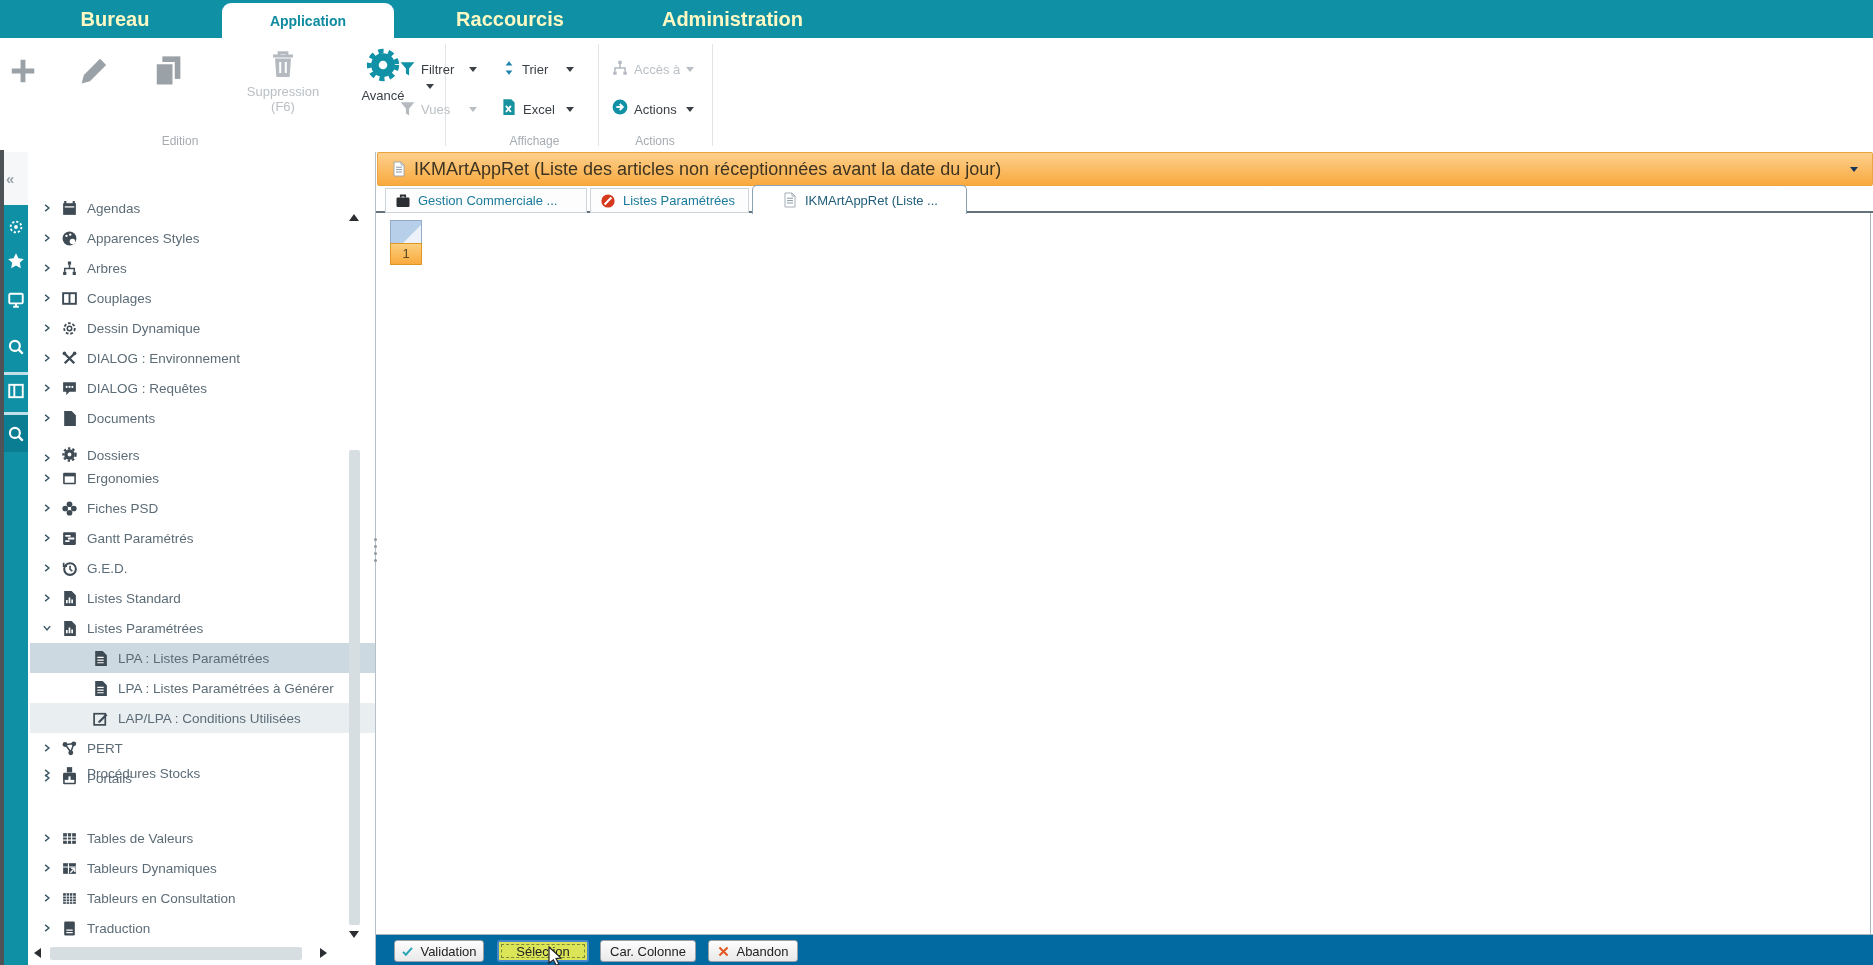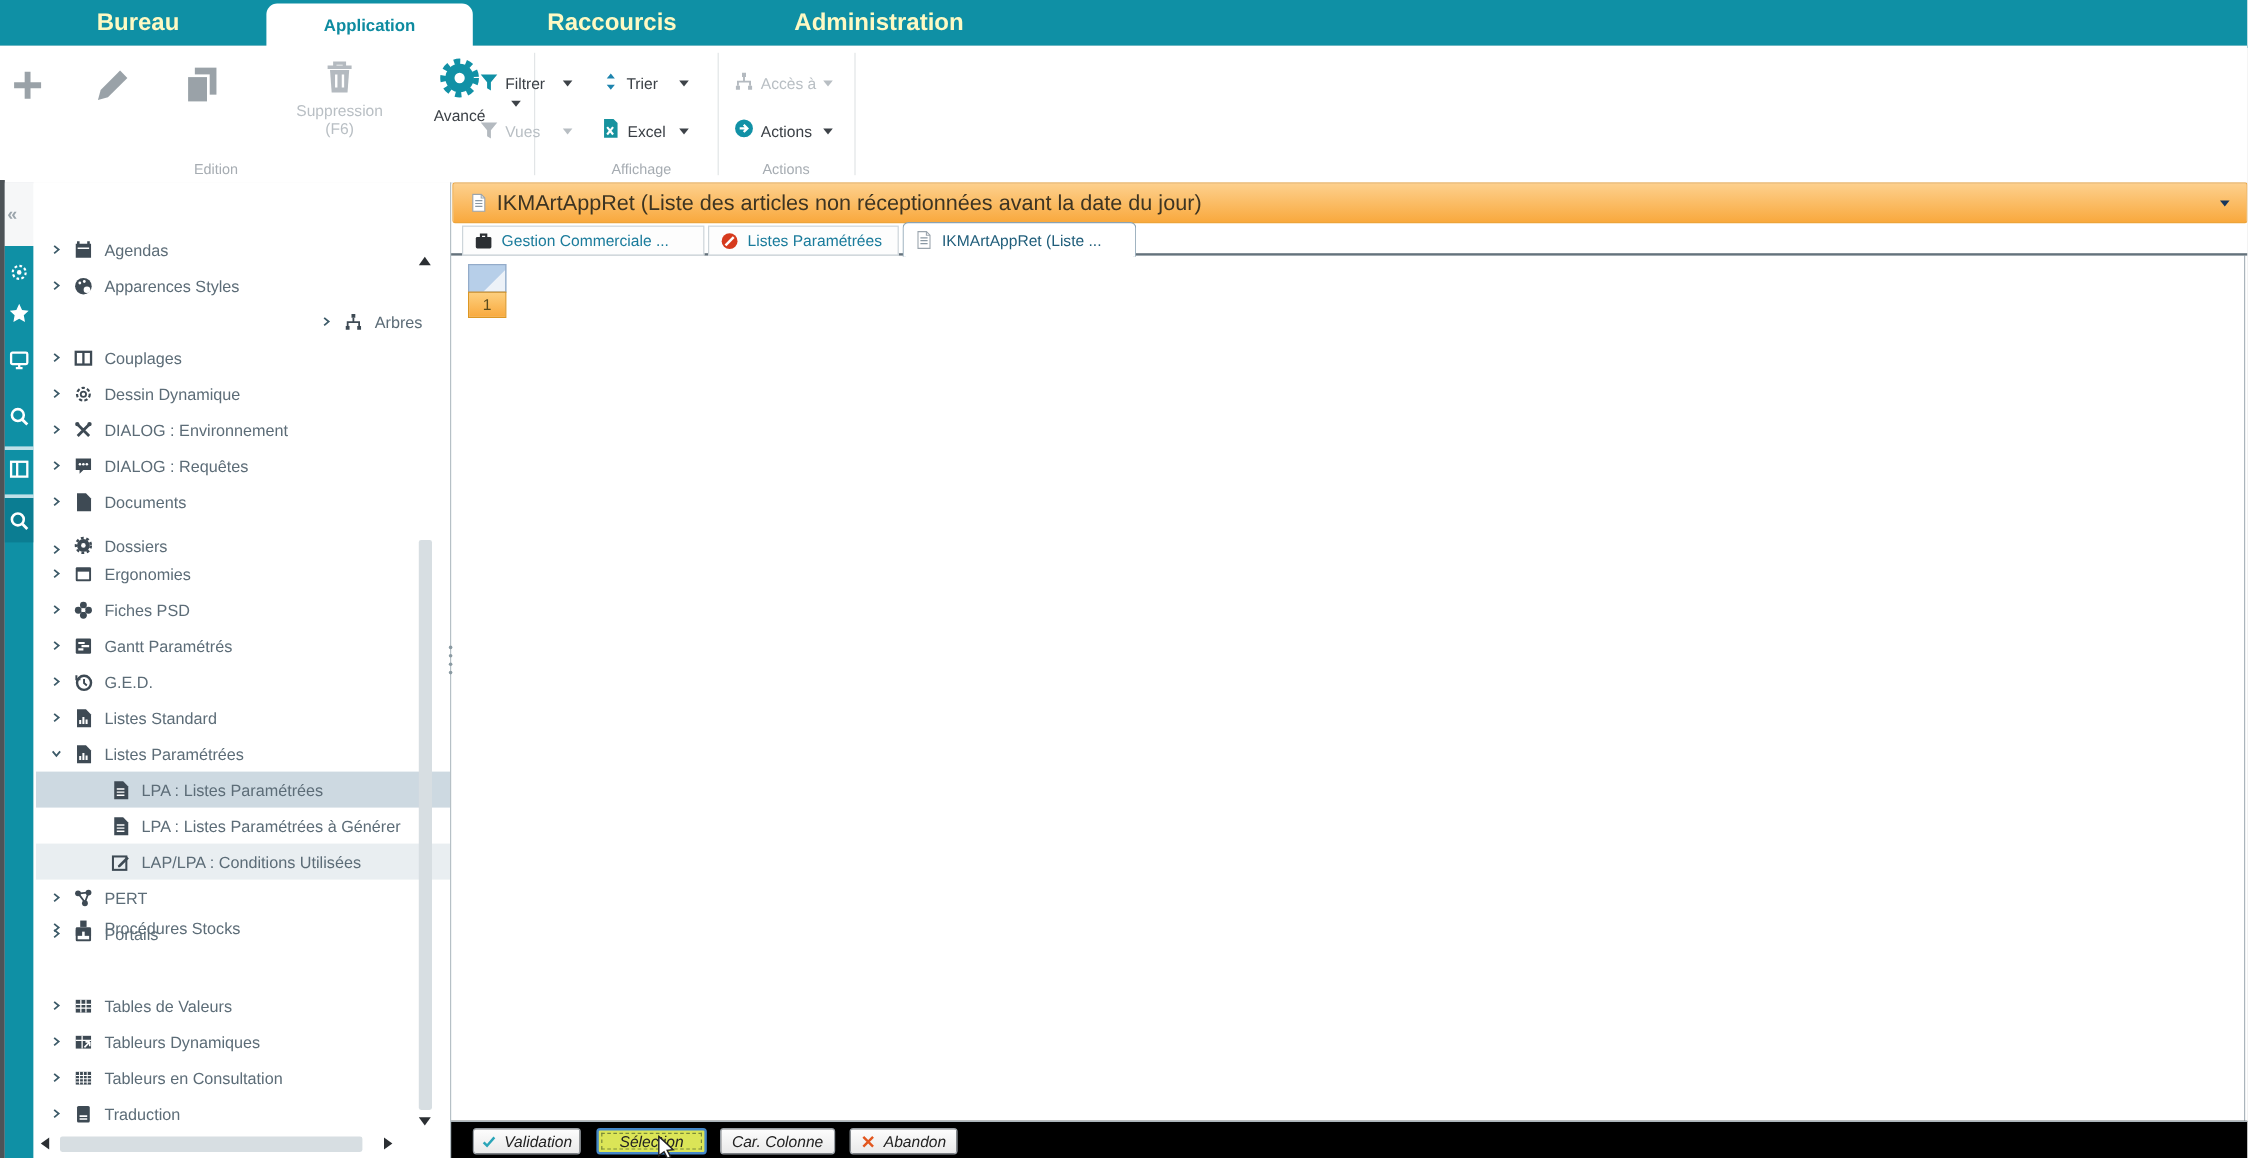--- a/index.html
+++ b/index.html
@@ -62,7 +62,7 @@
       font-size:13px;color:#1a7b9b;z-index:2;}
   .tab .ticon{width:16px;height:16px;margin:0 7px 0 9px;flex:0 0 auto;}
   .tab.active{top:185px;height:28px;background:#fff;border:1px solid #8aa2b2;border-bottom:none;border-radius:5px 5px 0 0;
-      z-index:3;color:#1f5d7a;}
+      z-index:3;color:#1f5d7a;padding-left:20px;}
   
   .canvas{position:absolute;left:376px;top:213px;width:1494px;height:721px;background:#fff;border-right:1px solid #aab4bb;border-bottom:1px solid #aab4bb;}
   .grid-corner{position:absolute;left:14px;top:7px;width:30px;height:22px;background:#b7cfe9;border:1px solid #93abc9;overflow:hidden;}

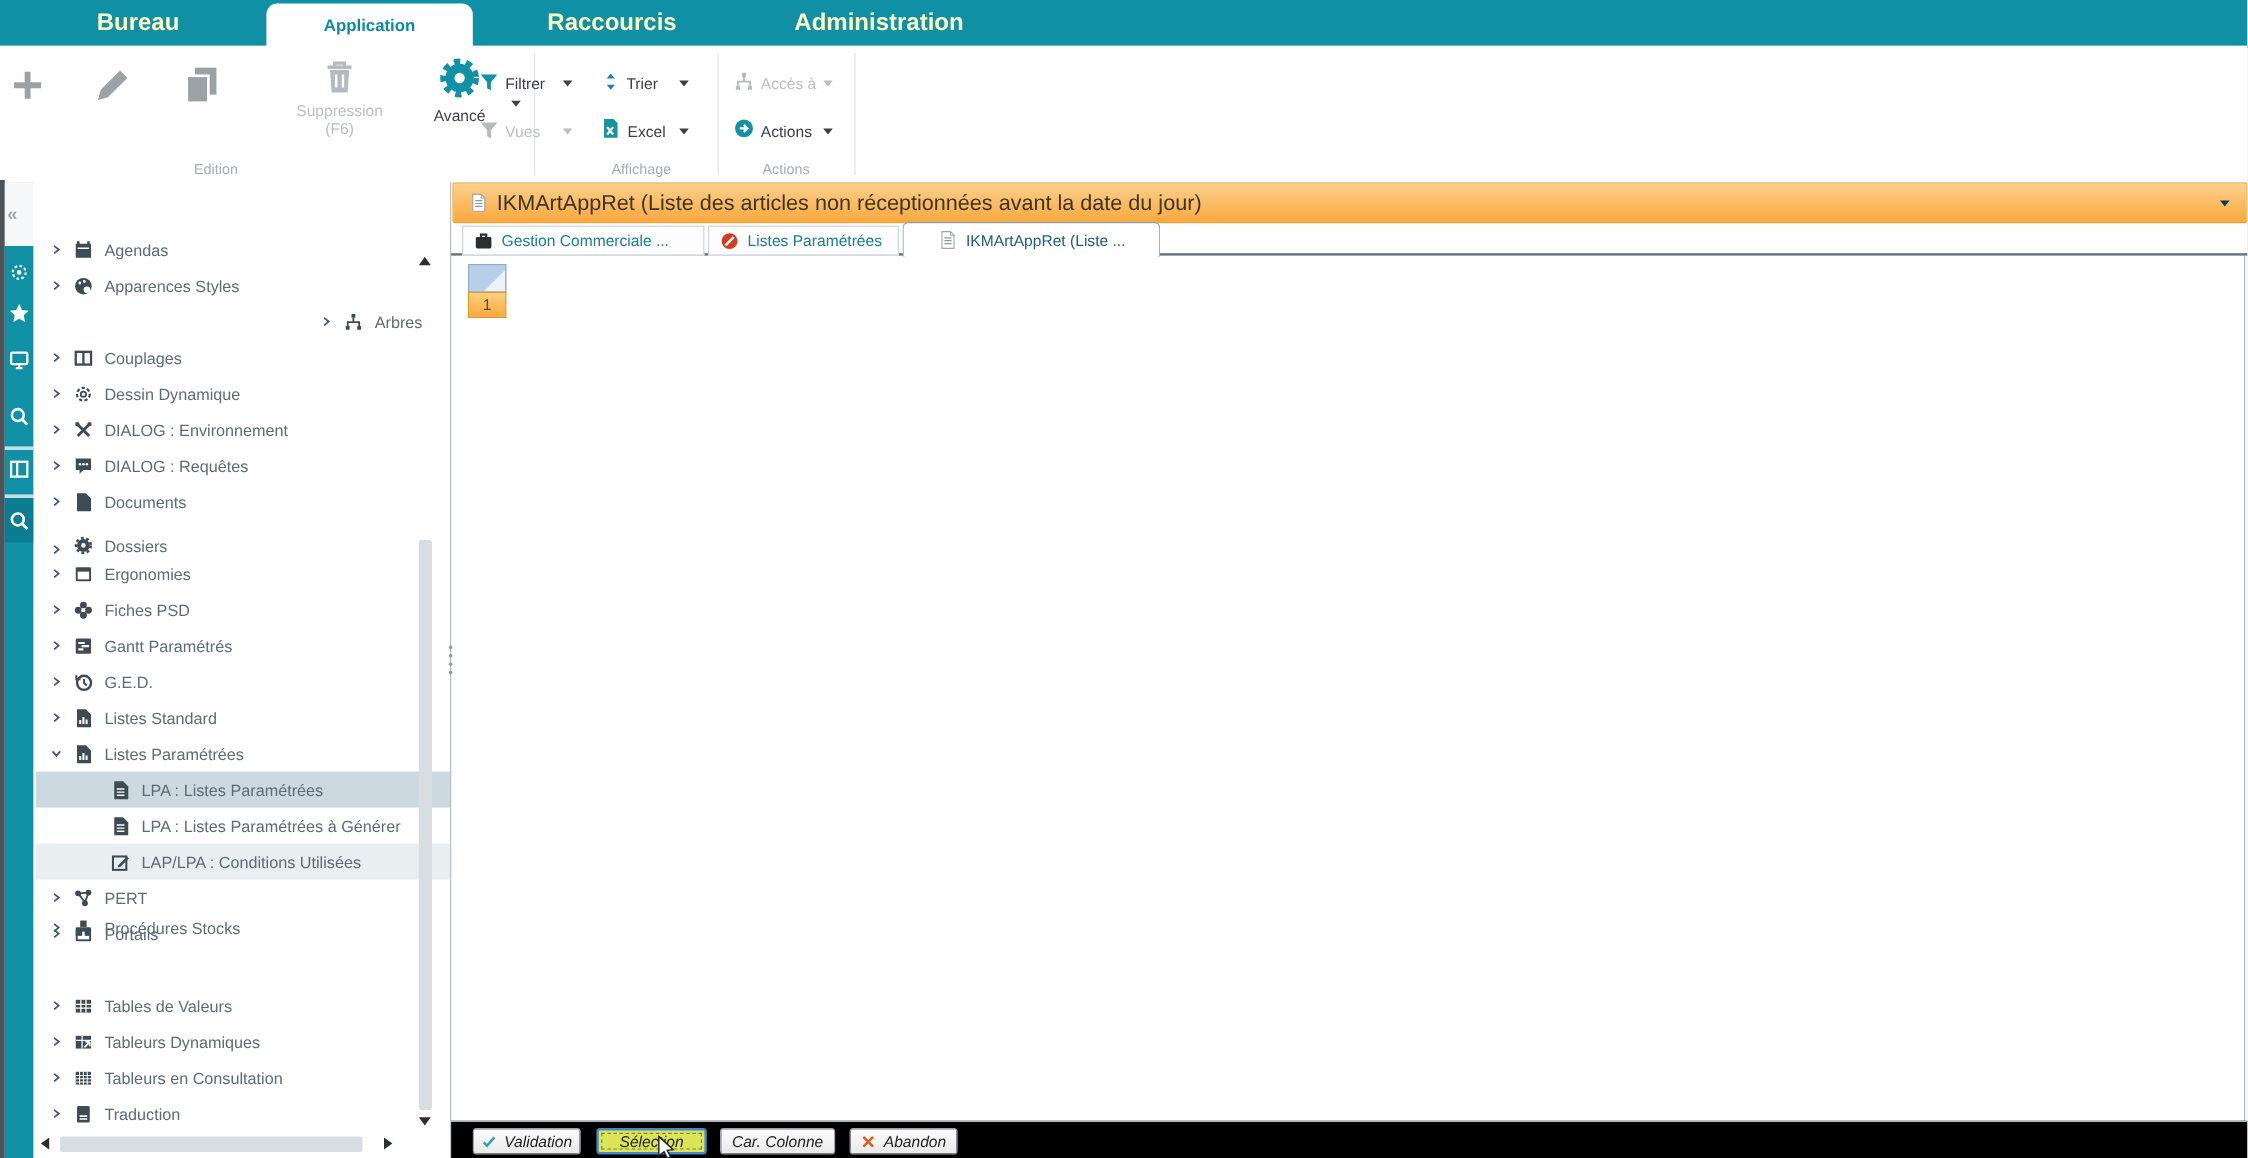--- a/index.html
+++ b/index.html
@@ -392,7 +392,7 @@
           </svg>
         <span class="tlabel">Apparences Styles</span>
         </div>
-      <div class="trow" style="top:101px;justify-content:flex-end;">
+      <div class="trow" style="top:101px;">
         <svg class="chev">
             <use href="#i-chev"></use>
           </svg>

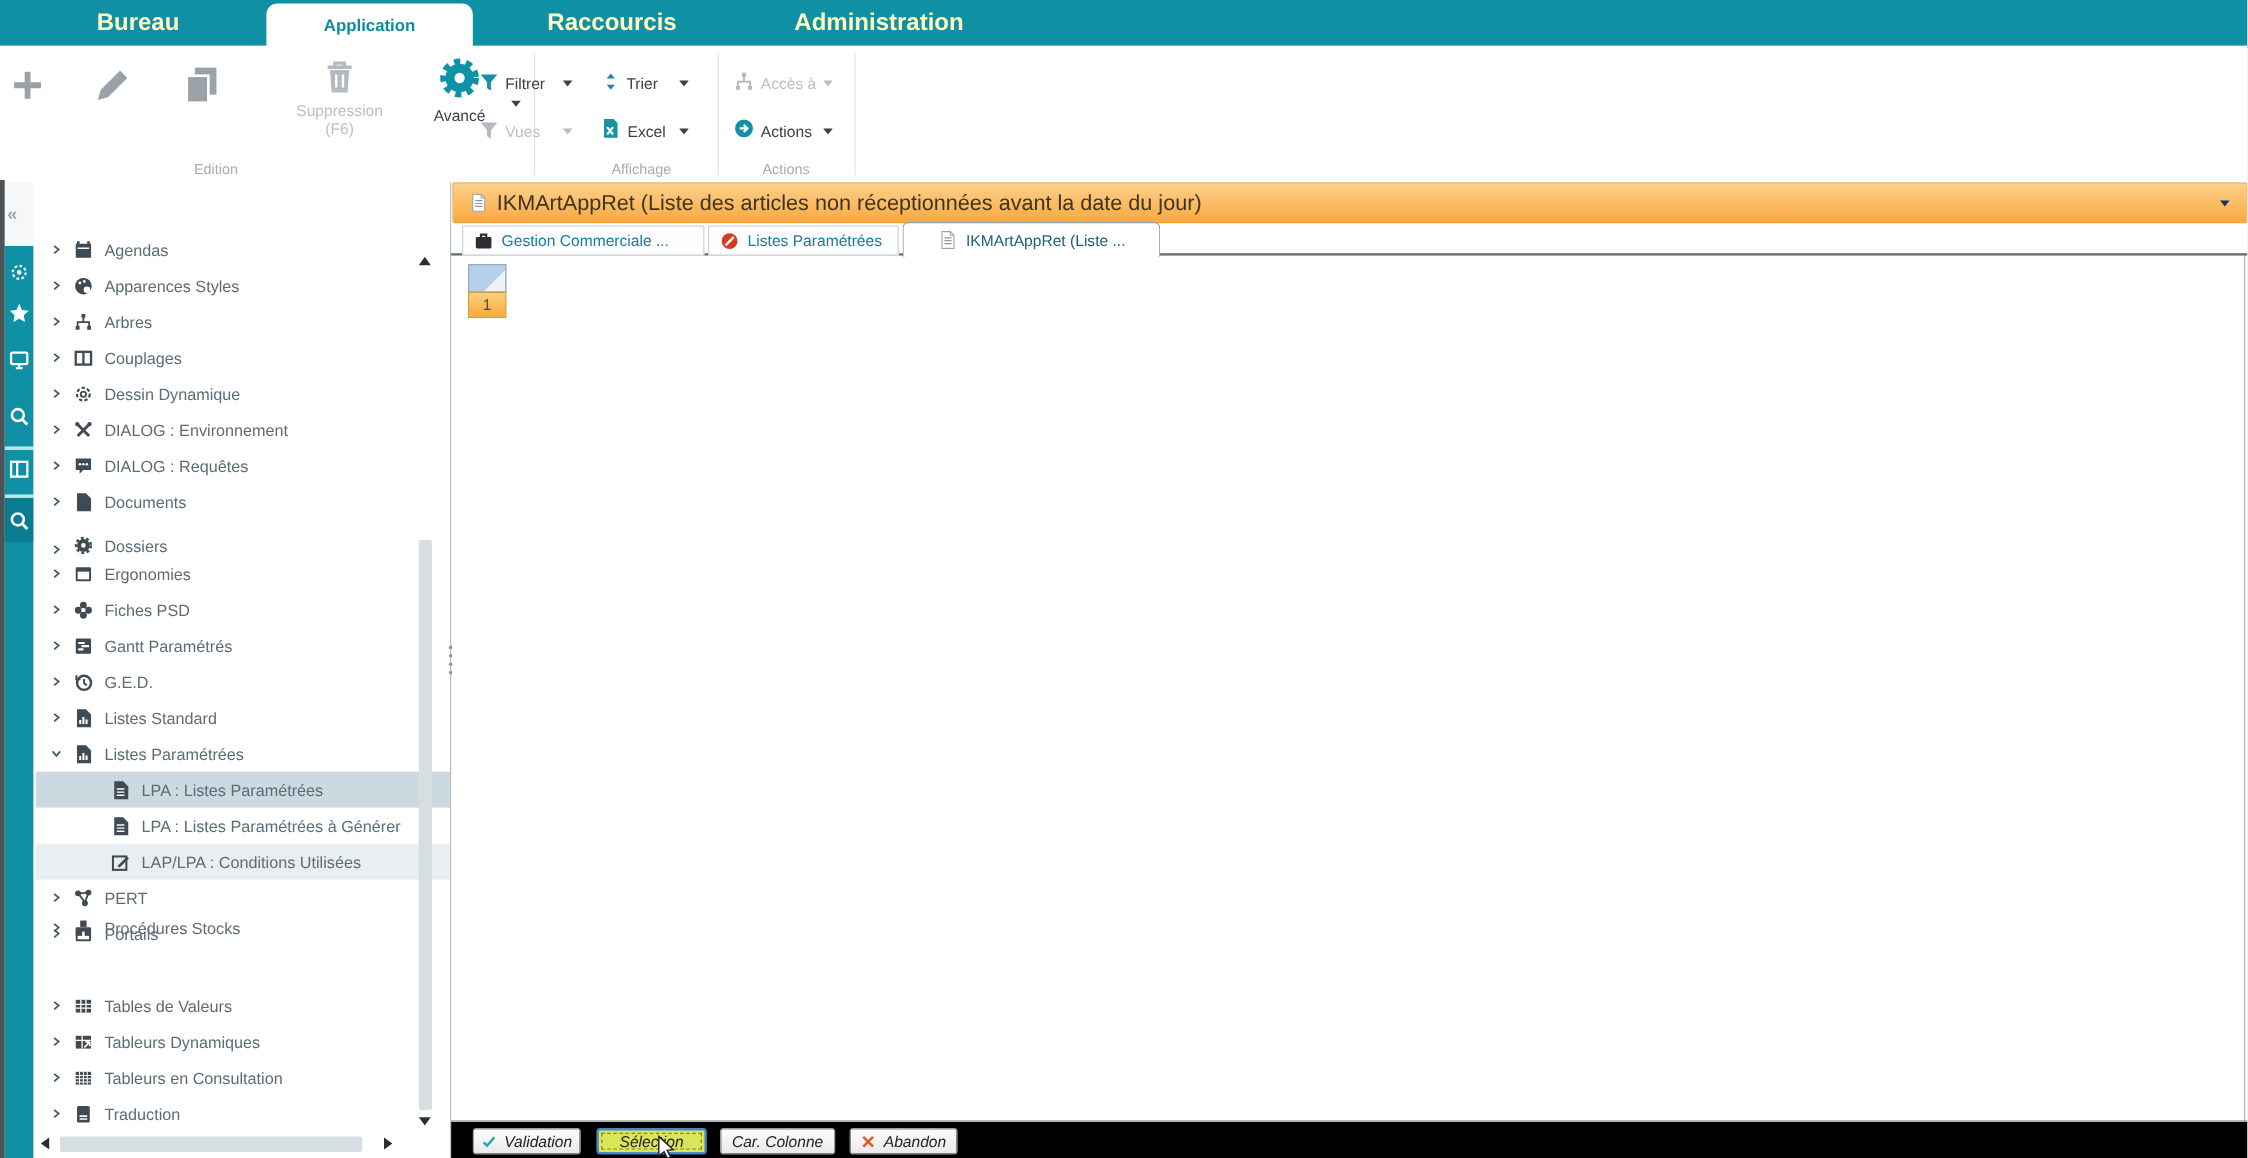--- a/index.html
+++ b/index.html
@@ -71,7 +71,7 @@
   .grid-rowhead{position:absolute;left:14px;top:30px;width:30px;height:20px;background:linear-gradient(#fdcf7e,#f9aa3e);
       border:1px solid #dd9723;font-size:13px;color:#5a4a1c;text-align:center;line-height:20px;}
   
-  .footer{position:absolute;left:375px;top:934px;right:0;height:31px;background:#000000;border-top:1px solid #aab4bb;font-style:italic;}
+  .footer{position:absolute;left:375px;top:934px;right:0;height:31px;background:#0369a1;border-top:1px solid #aab4bb;}
   .fbtn{position:absolute;top:5px;height:22px;background:linear-gradient(#fdfdfd,#e9e9e9);border:1px solid #9aa0a6;
       border-radius:3px;display:flex;align-items:center;justify-content:center;gap:6px;font-size:13px;color:#222;box-sizing:border-box;}
   .fbtn .ficon{width:13px;height:13px;}

